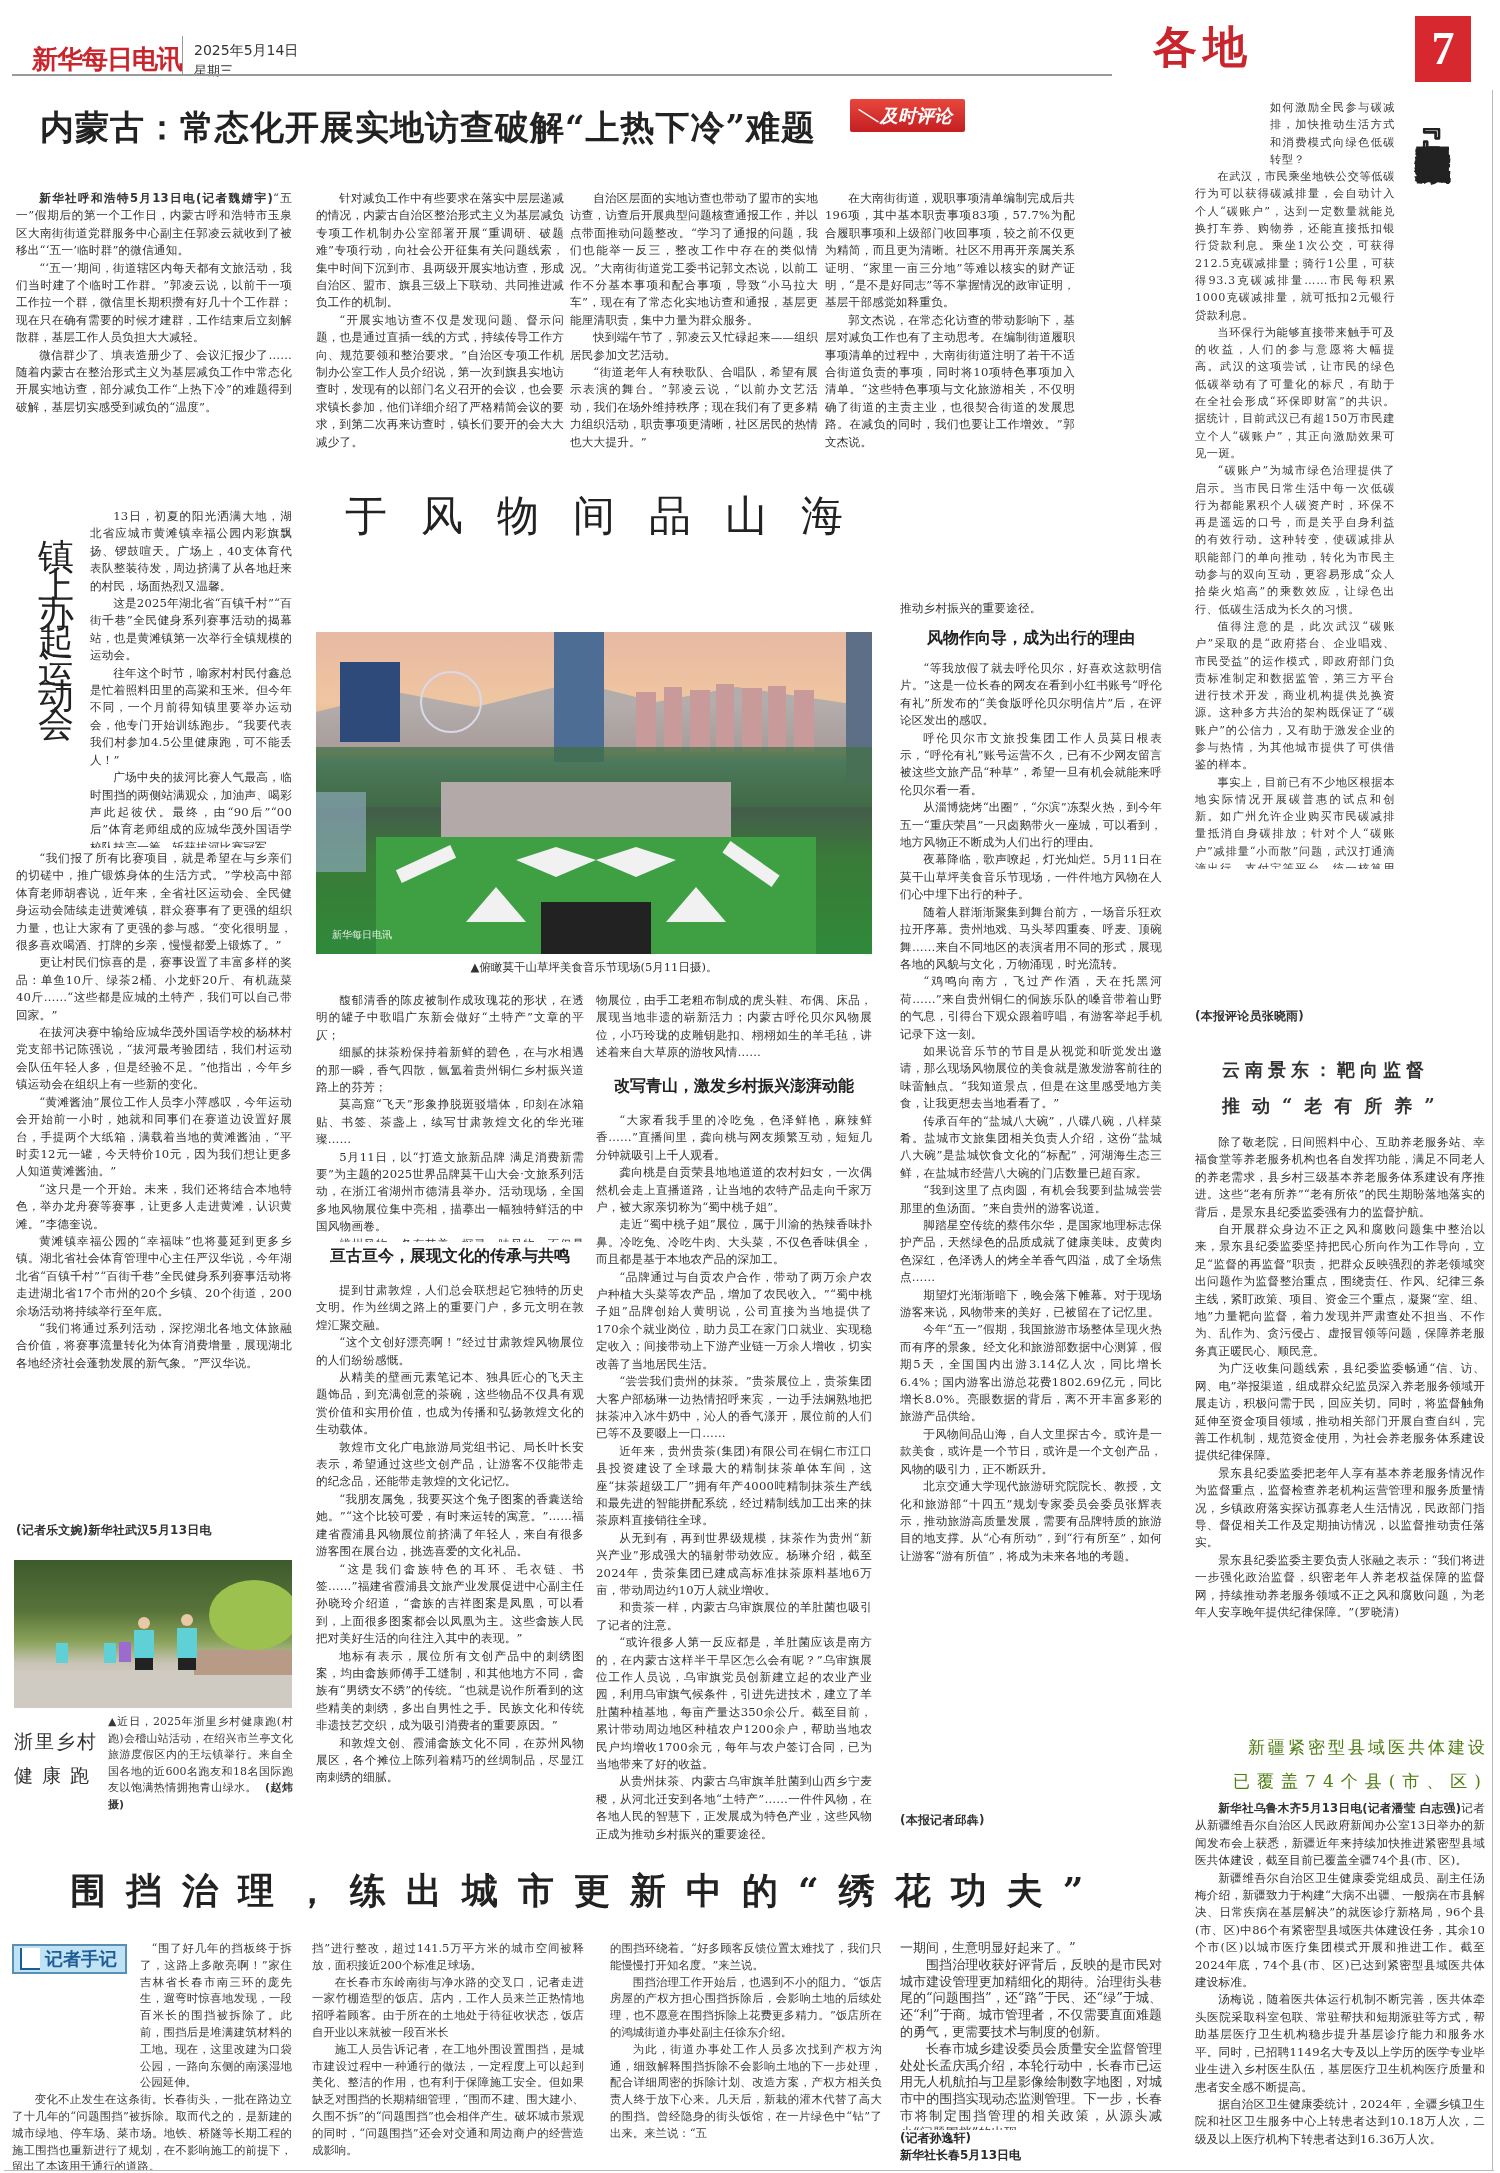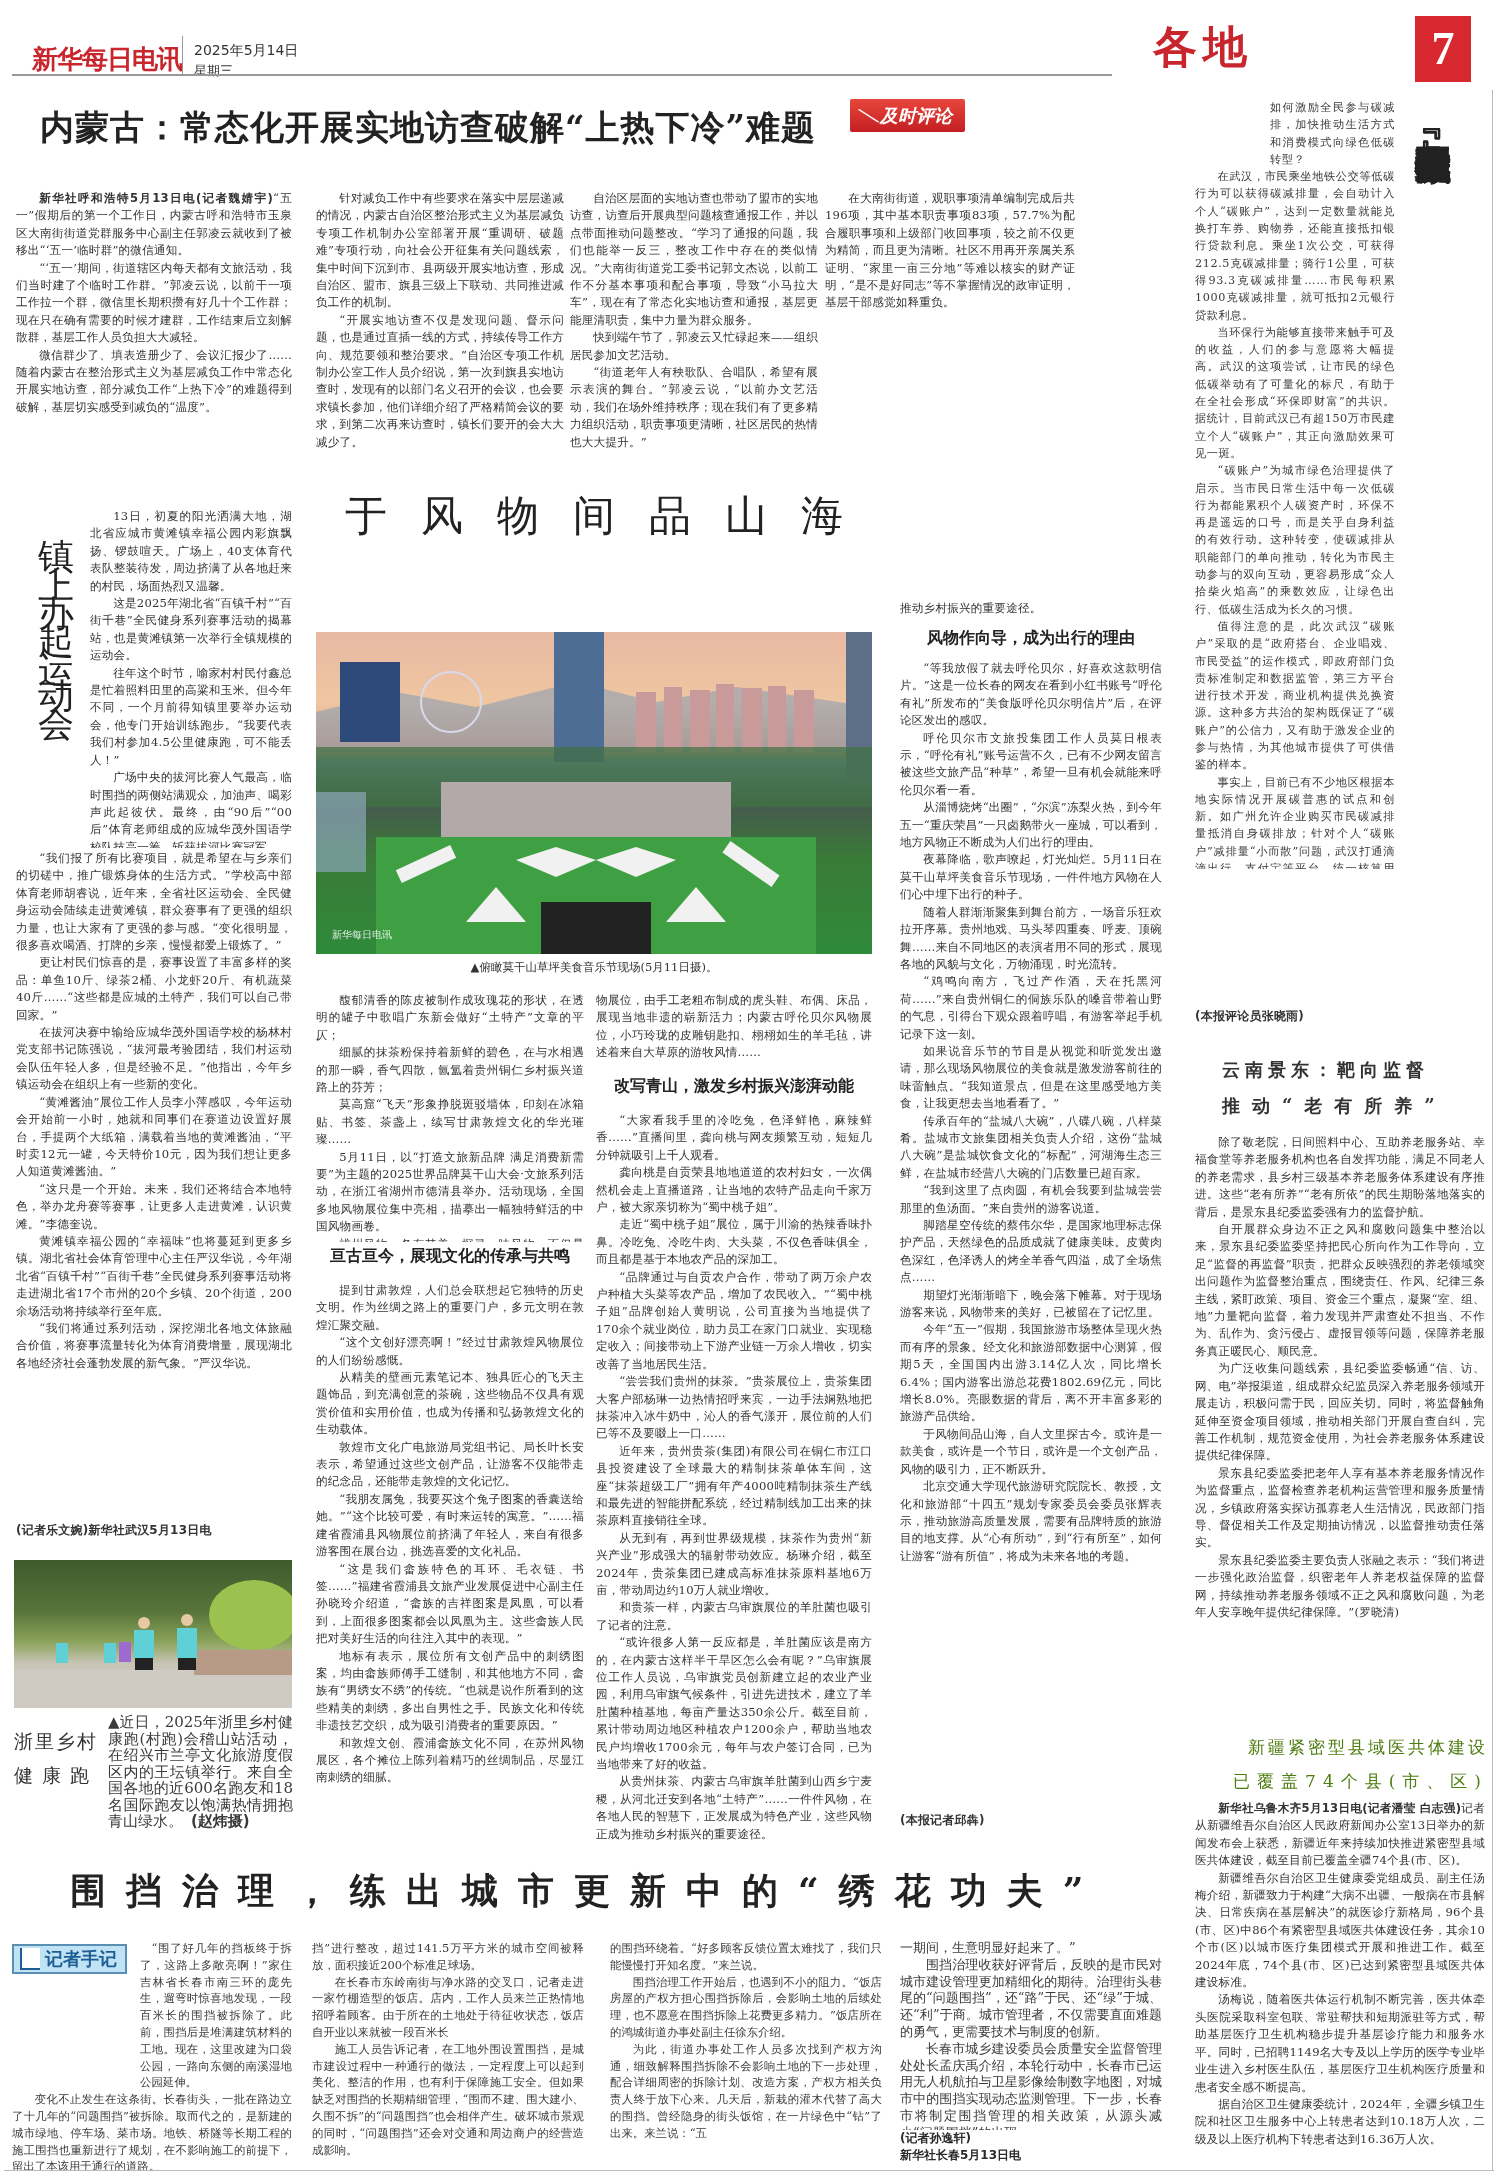--- a/index.html
+++ b/index.html
@@ -70,6 +70,7 @@
 </div>
 <div class="abs txt" style="left:825px;top:190px;width:250px">
   <p>在大南街街道，观职事项清单编制完成后共196项，其中基本职责事项83项，57.7%为配合履职事项和上级部门收回事项，较之前不仅更为精简，而且更为清晰。社区不用再开亲属关系证明、“家里一亩三分地”等难以核实的财产证明，“是不是好同志”等不掌握情况的政审证明，基层干部感觉如释重负。</p>
+  <p>郭文杰说，在常态化访查的带动影响下，基层对减负工作也有了主动思考。在编制街道履职事项清单的过程中，大南街街道注明了若干不适合街道负责的事项，同时将10项特色事项加入清单。“这些特色事项与文化旅游相关，不仅明确了街道的主责主业，也很契合街道的发展思路。在减负的同时，我们也要让工作增效。”郭文杰说。</p>
 </div>
 
 <div class="abs vert side-vert" style="left:36px;top:510px;height:340px">镇上办起运动会</div>

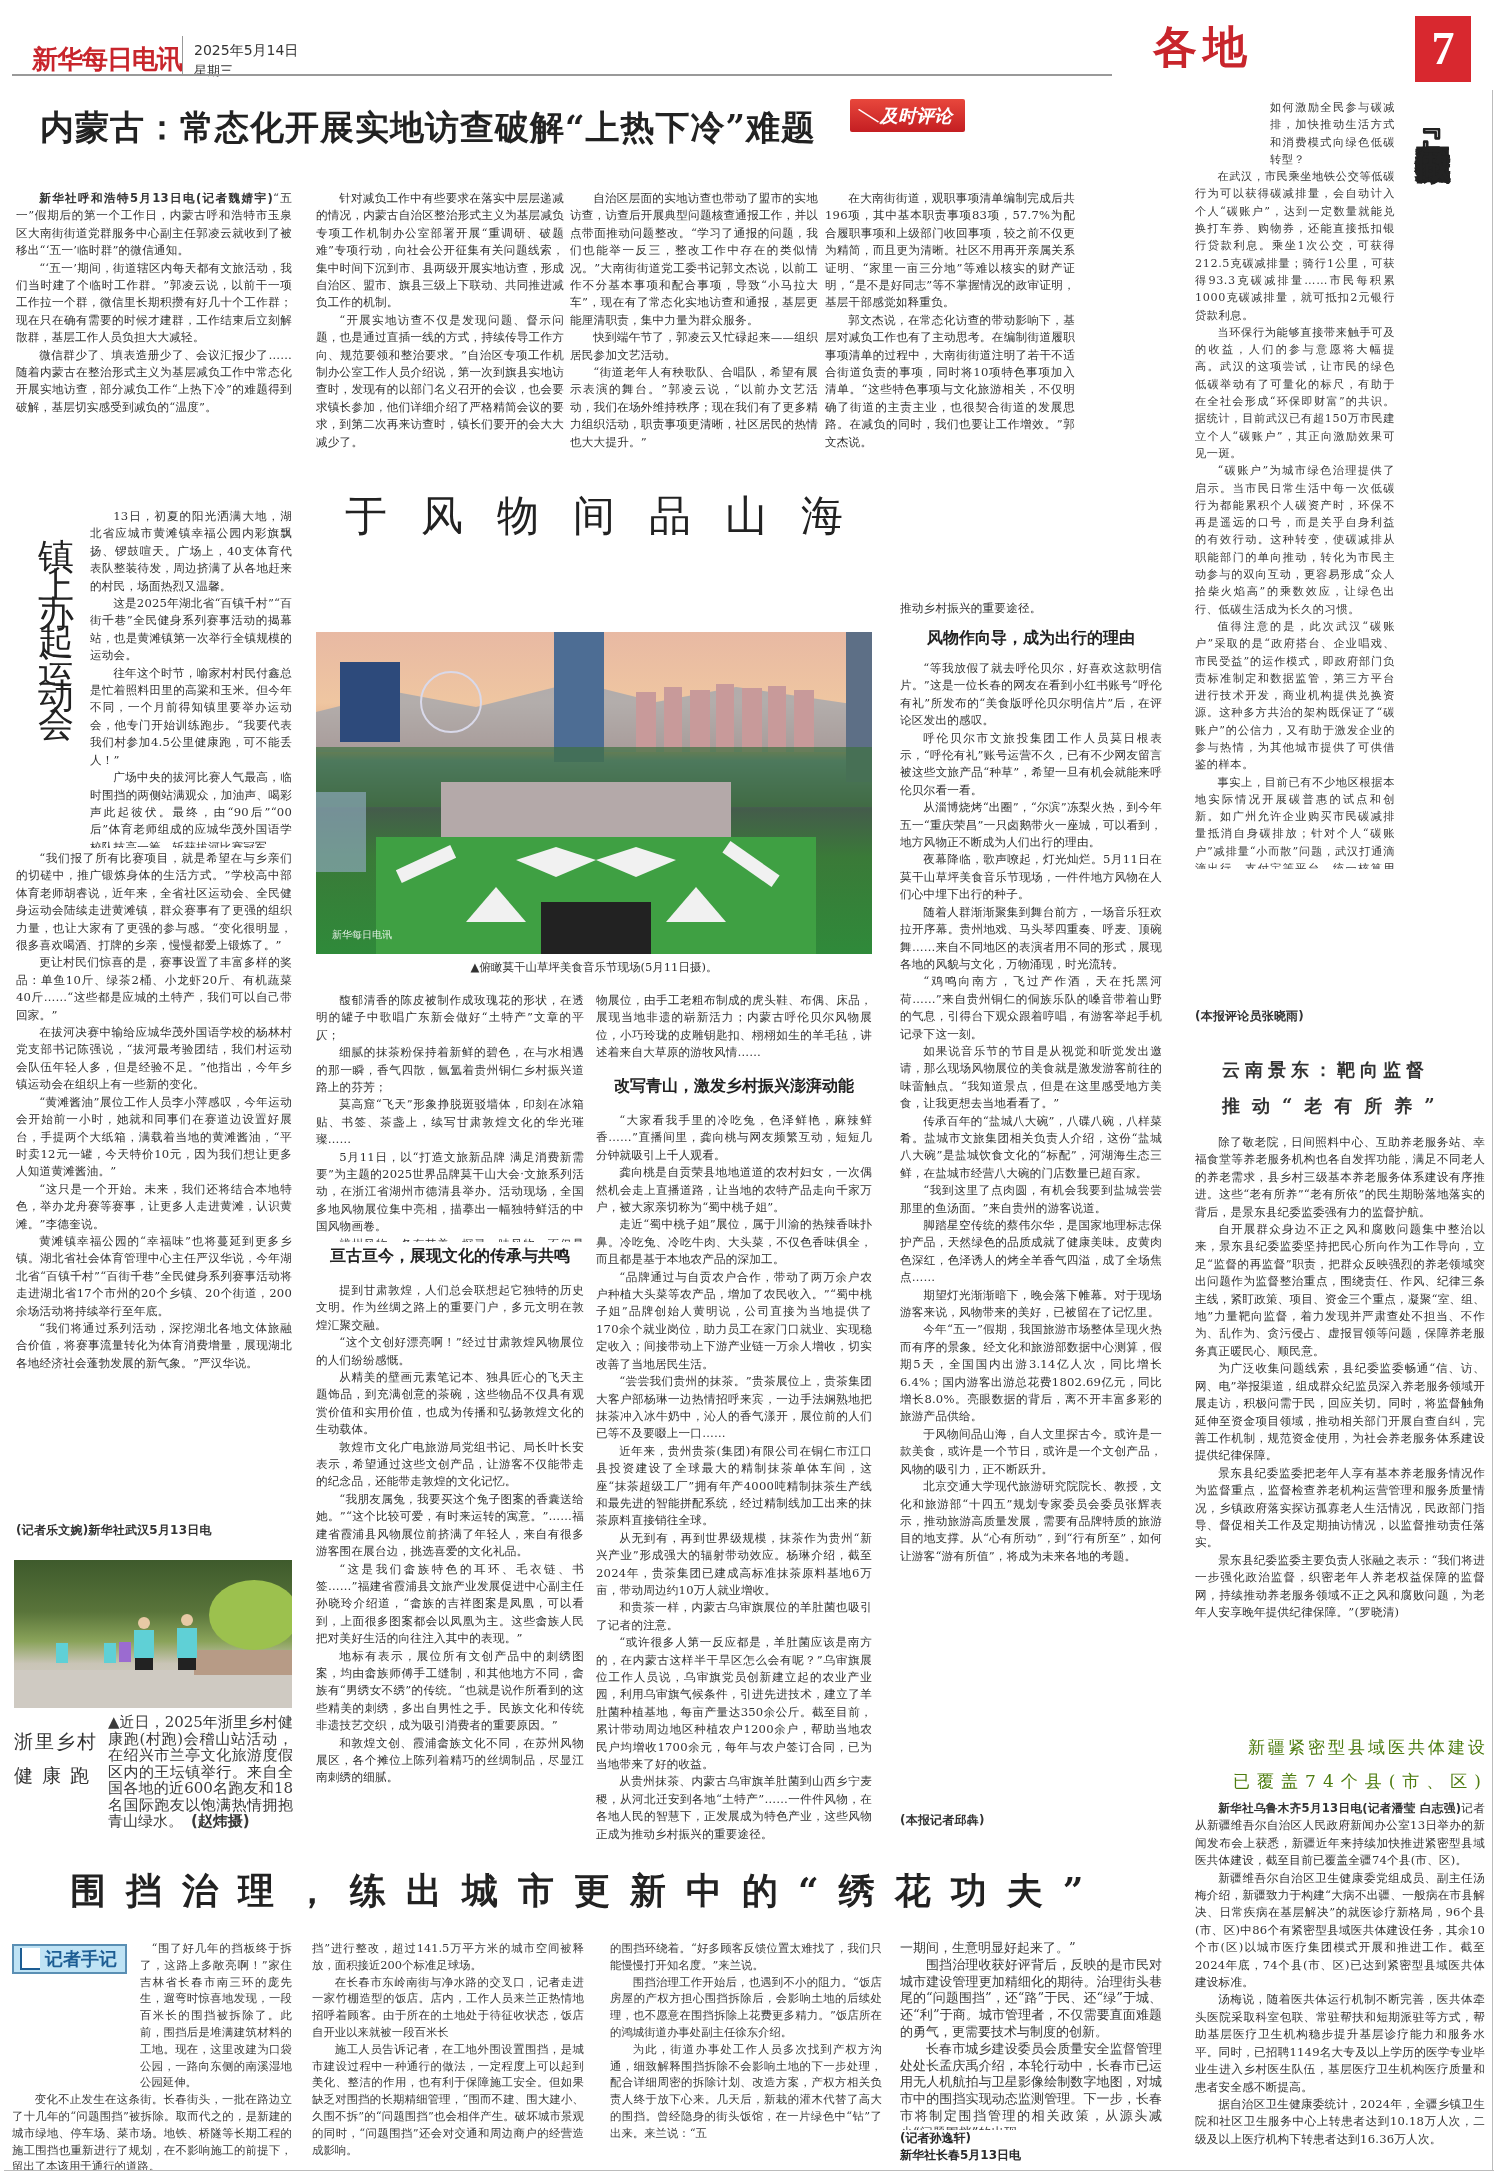--- a/index.html
+++ b/index.html
@@ -117,7 +117,7 @@
   <div>浙里乡村</div>
   <div style="letter-spacing:9px">健康跑</div>
 </div>
-<div class="abs kai" style="left:108px;top:1714px;width:185px;font-size:15px;line-height:16.5px;text-align:justify">
+<div class="abs kai" style="left:108px;top:1714px;width:185px;font-size:11px;line-height:16.5px;text-align:justify">
   <span>▲近日，2025年浙里乡村健康跑(村跑)会稽山站活动，在绍兴市兰亭文化旅游度假区内的王坛镇举行。来自全国各地的近600名跑友和18名国际跑友以饱满热情拥抱青山绿水。</span><span class="lead" style="margin-left:8px">(赵炜摄)</span>
 </div>
 

